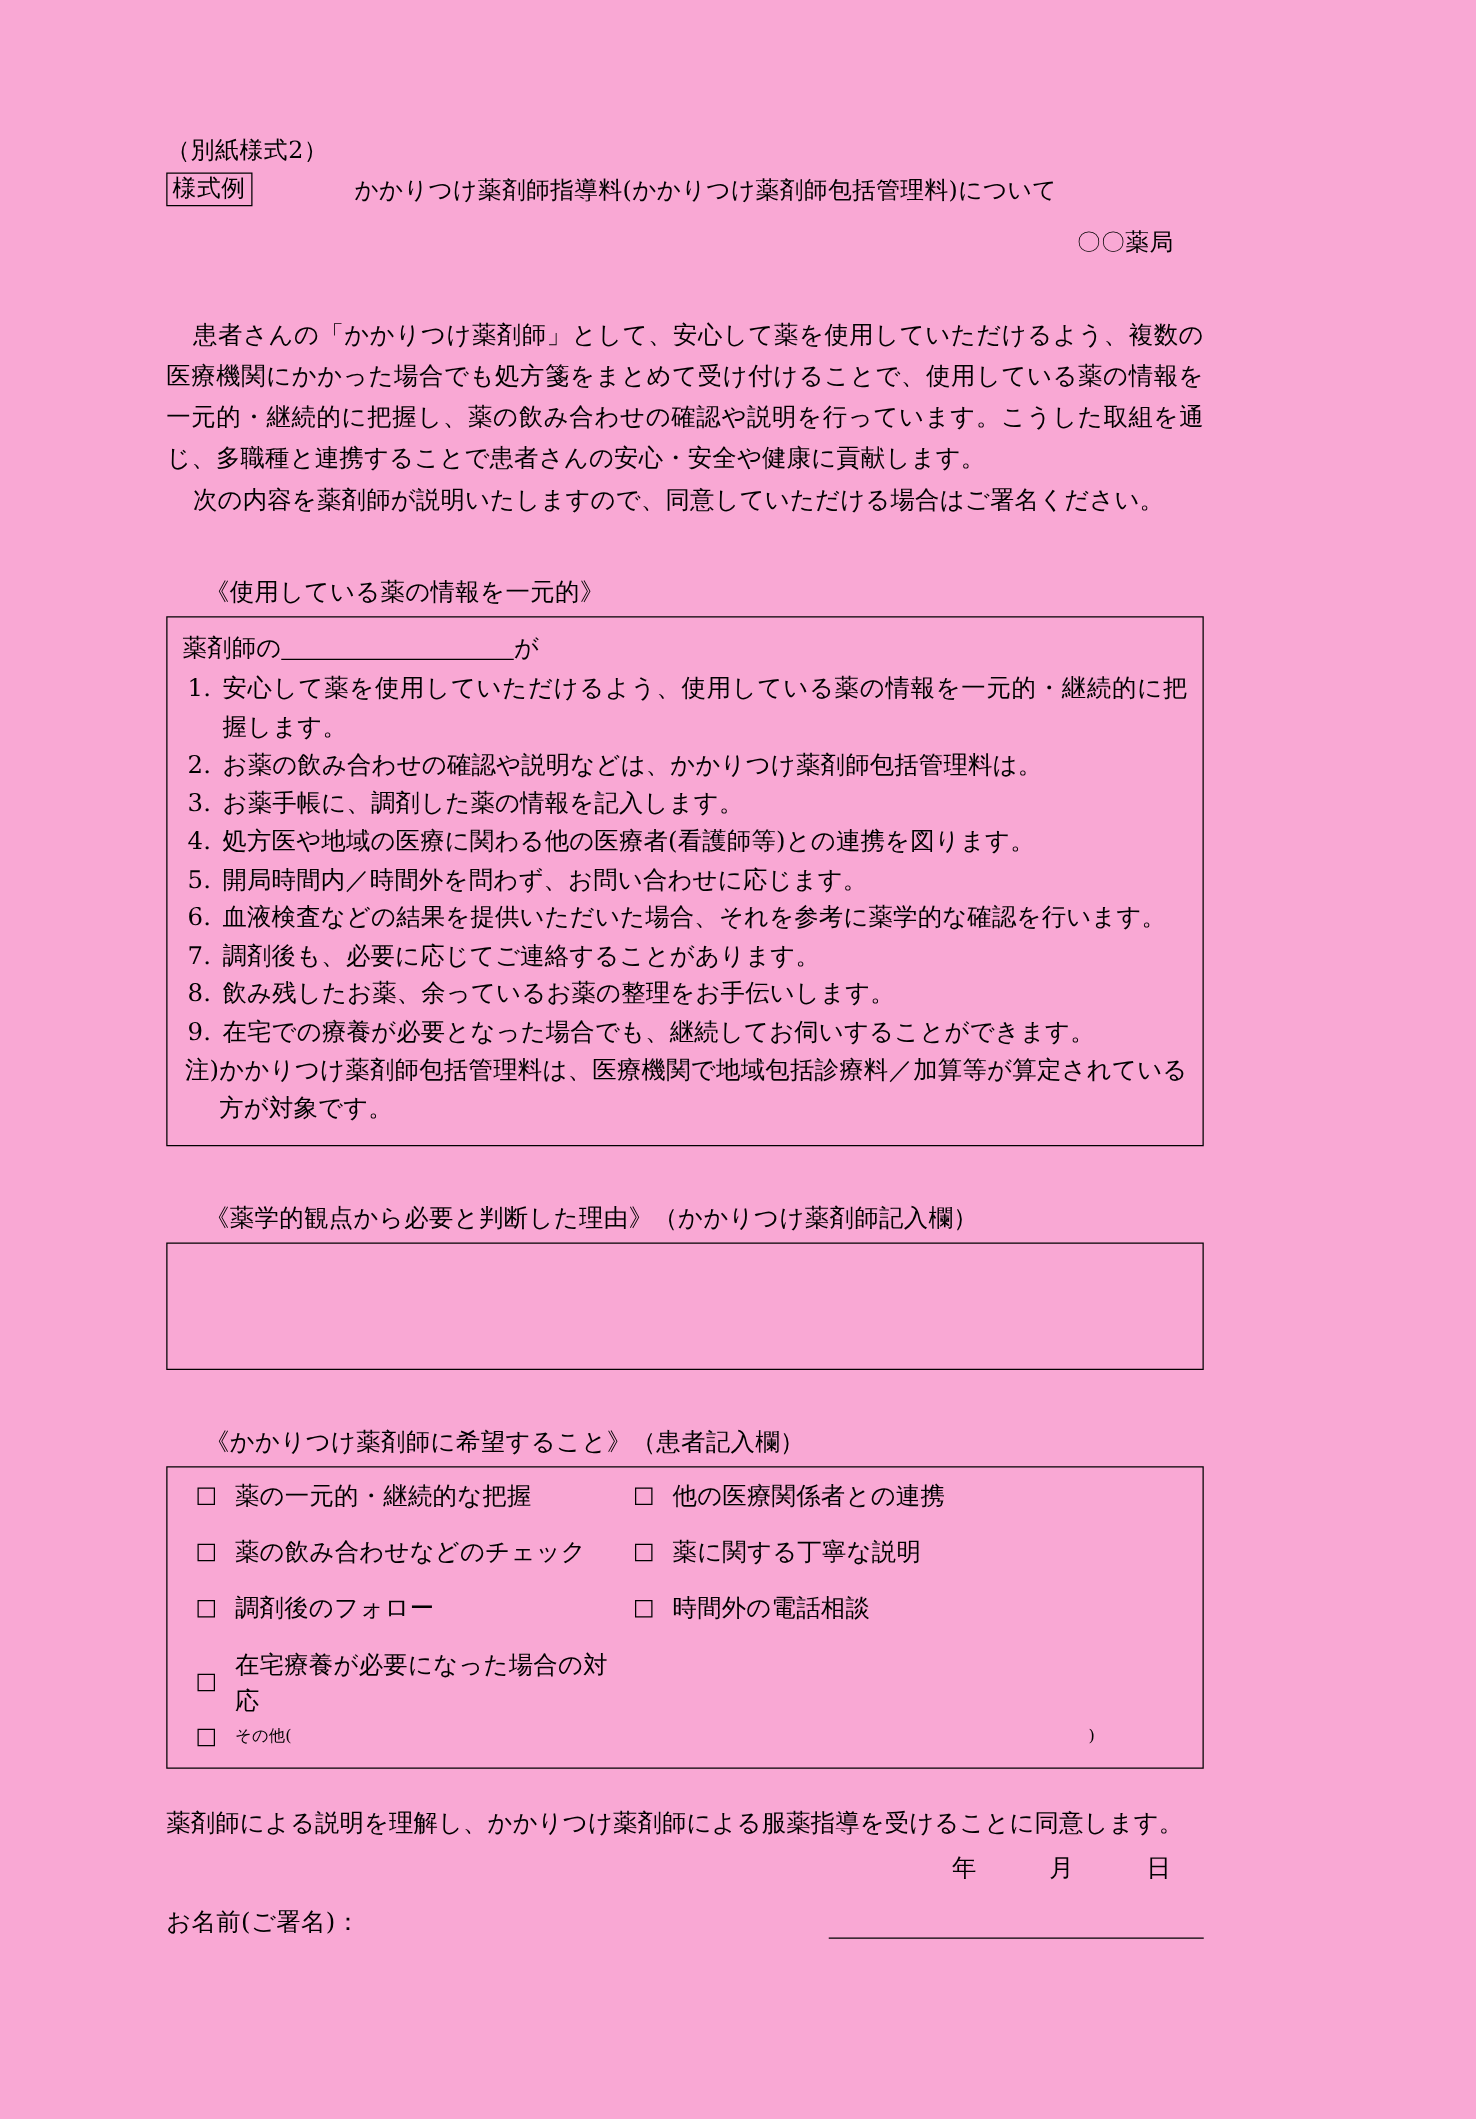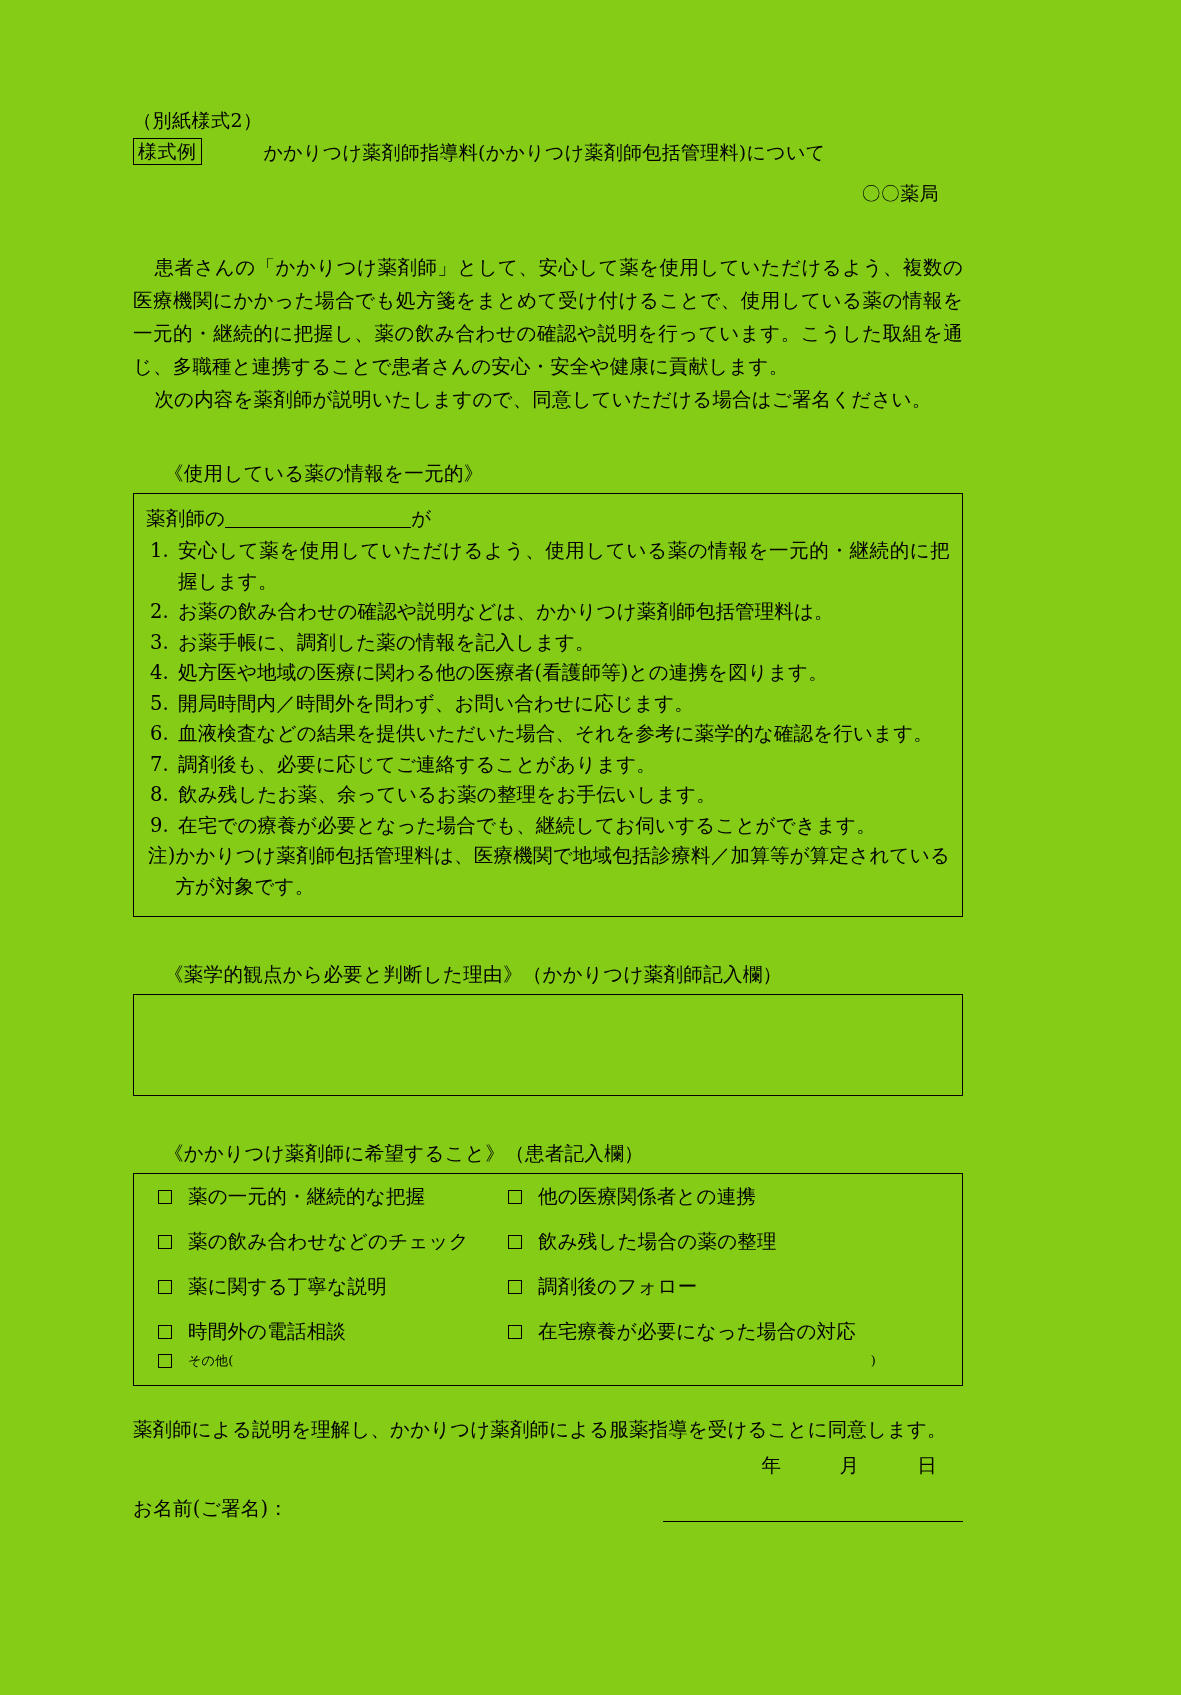--- a/index.html
+++ b/index.html
@@ -15,7 +15,7 @@
     position: relative;
     width: 1181px;
     height: 1695px;
-    background: #84cc16;
+    background: #f9a8d4;
     overflow: hidden;
     box-sizing: border-box;
   }

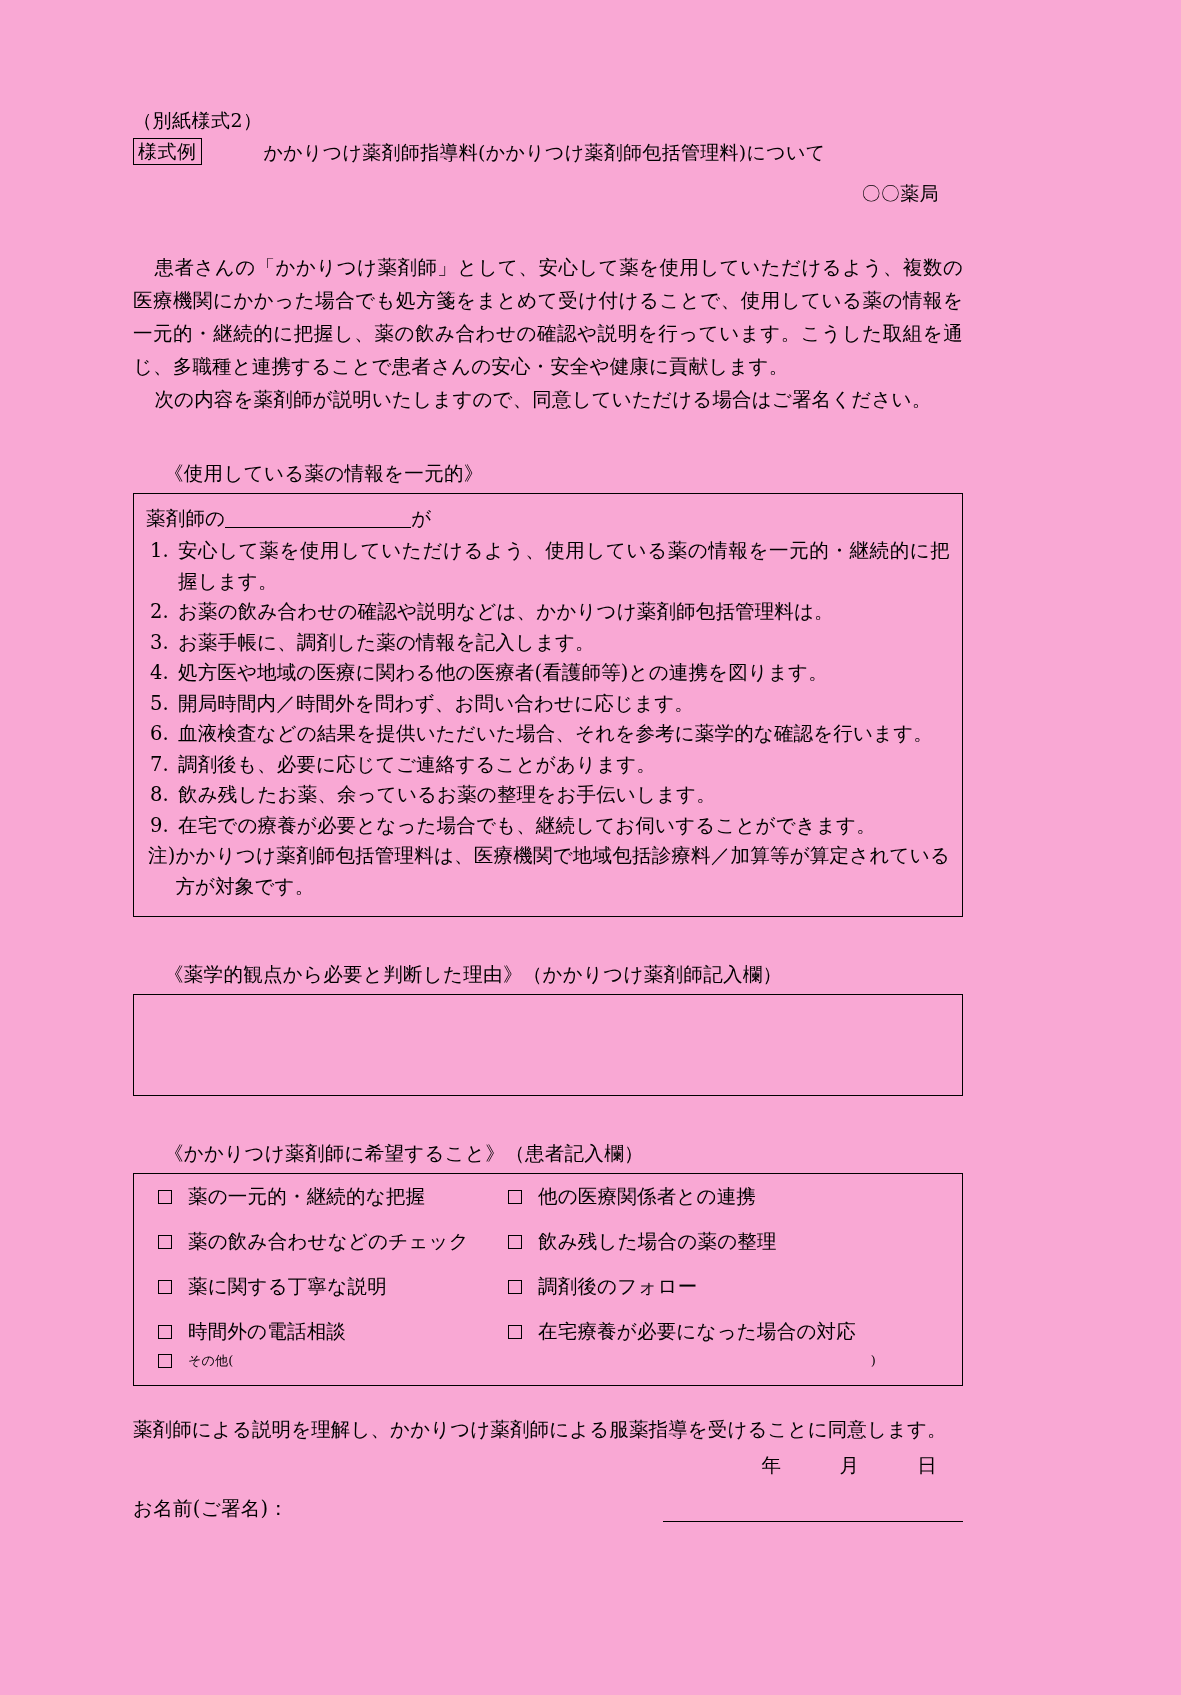--- a/index.html
+++ b/index.html
@@ -38,6 +38,7 @@
     display: flex;
     align-items: flex-start;
     margin-bottom: 2px;
+    gap: 20px;
   }
   .sample-badge {
     border: 1.3px solid #000;

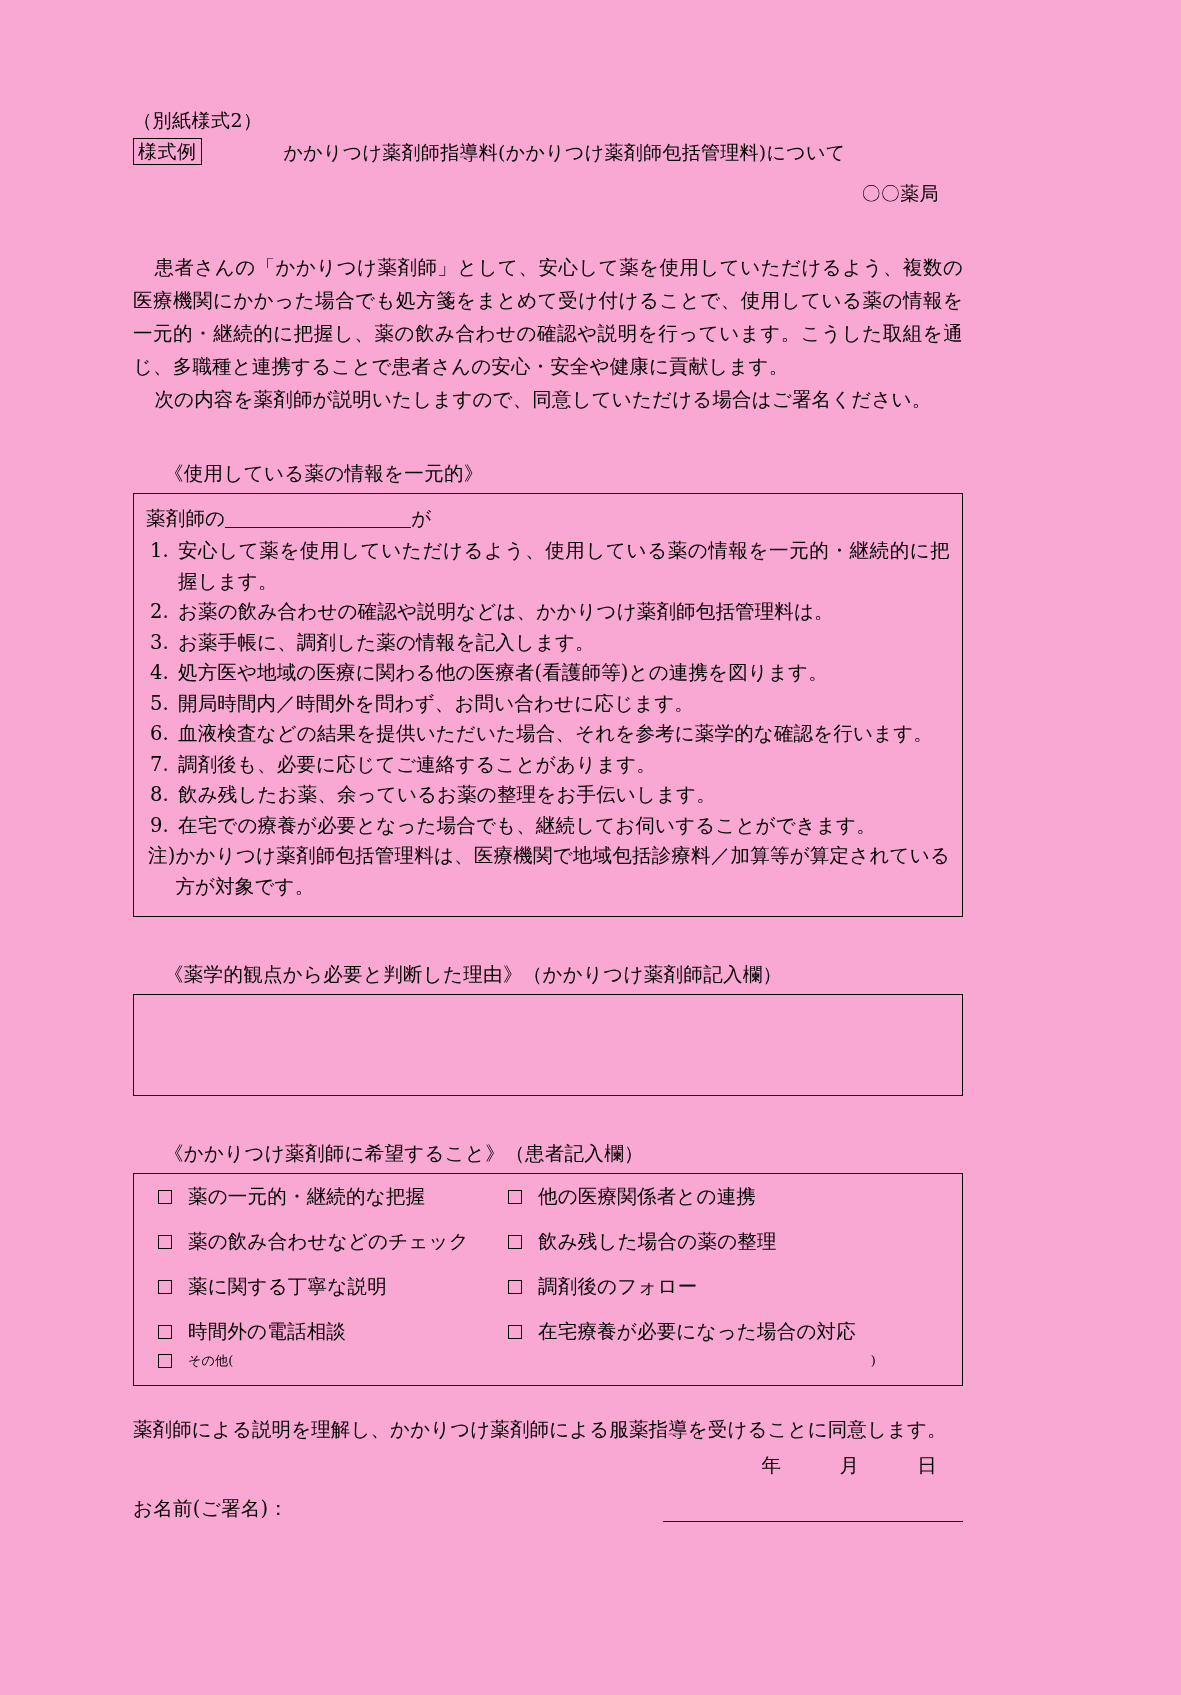--- a/index.html
+++ b/index.html
@@ -327,10 +327,6 @@
           <span class="cb"></span>
           <span>薬の飲み合わせなどのチェック</span>
         </div>
-        <div class="check-item">
-          <span class="cb"></span>
-          <span>飲み残した場合の薬の整理</span>
-        </div>
 
         <div class="check-item">
           <span class="cb"></span>

